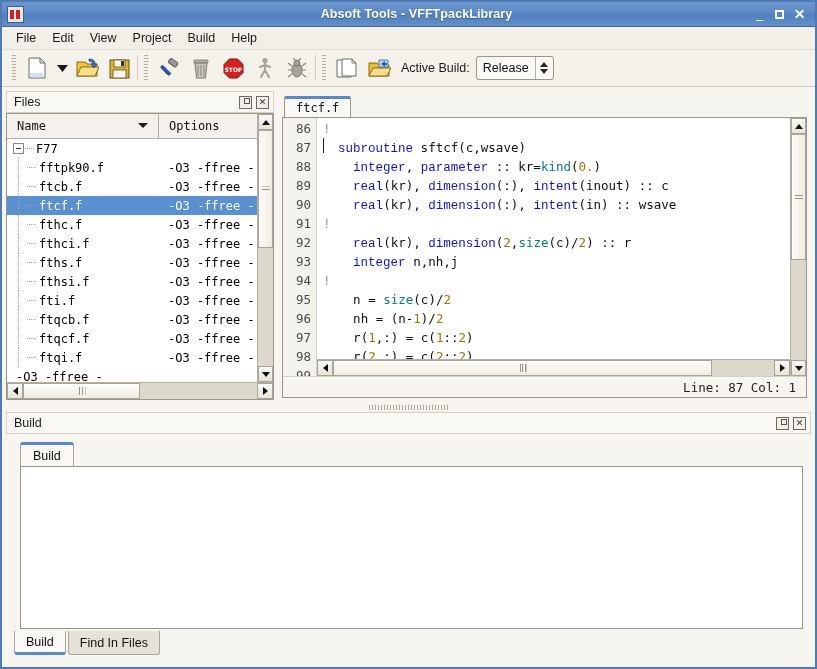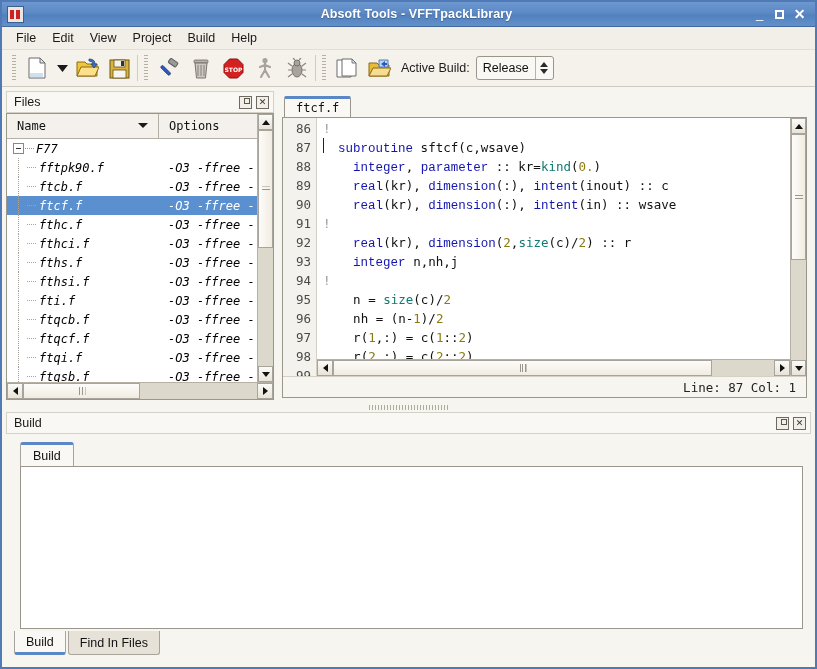--- a/index.html
+++ b/index.html
@@ -310,7 +310,6 @@
     overflow: hidden;
     background: #ffffff;
     position: relative;
-    font-style: italic;
   }
   .trow {
     height: 19px;

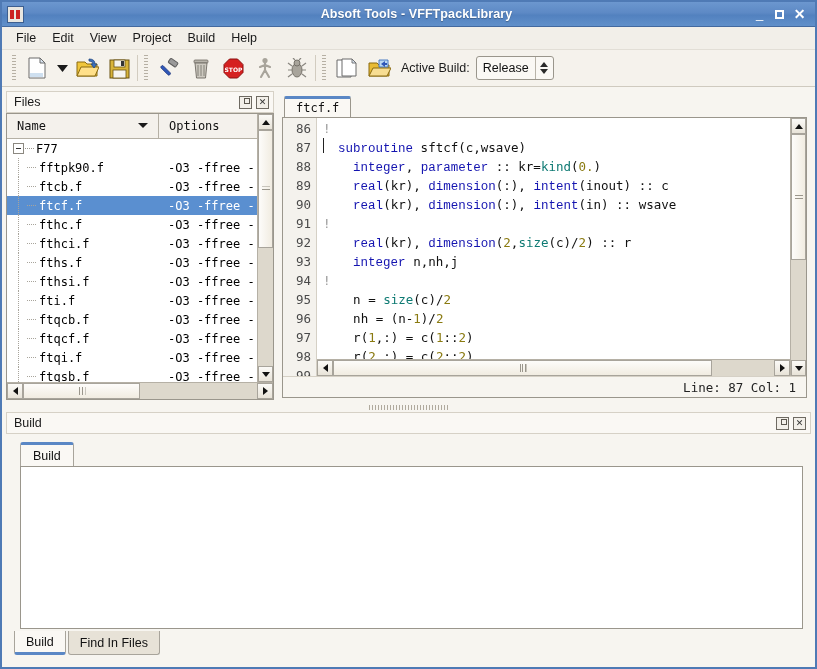--- a/index.html
+++ b/index.html
@@ -956,11 +956,6 @@
                     <div class="t-opts">-O3 -ffree -</div>
                   </div>
                   <div class="trow">
-                    <div class="t-name">
-                      <span class="child-indent"></span>
-                      <span class="child-elbow"></span>
-                      <span class="fn">ftqsb.f</span>
-                    </div>
                     <div class="t-opts">-O3 -ffree -</div>
                   </div>
                 </div>

